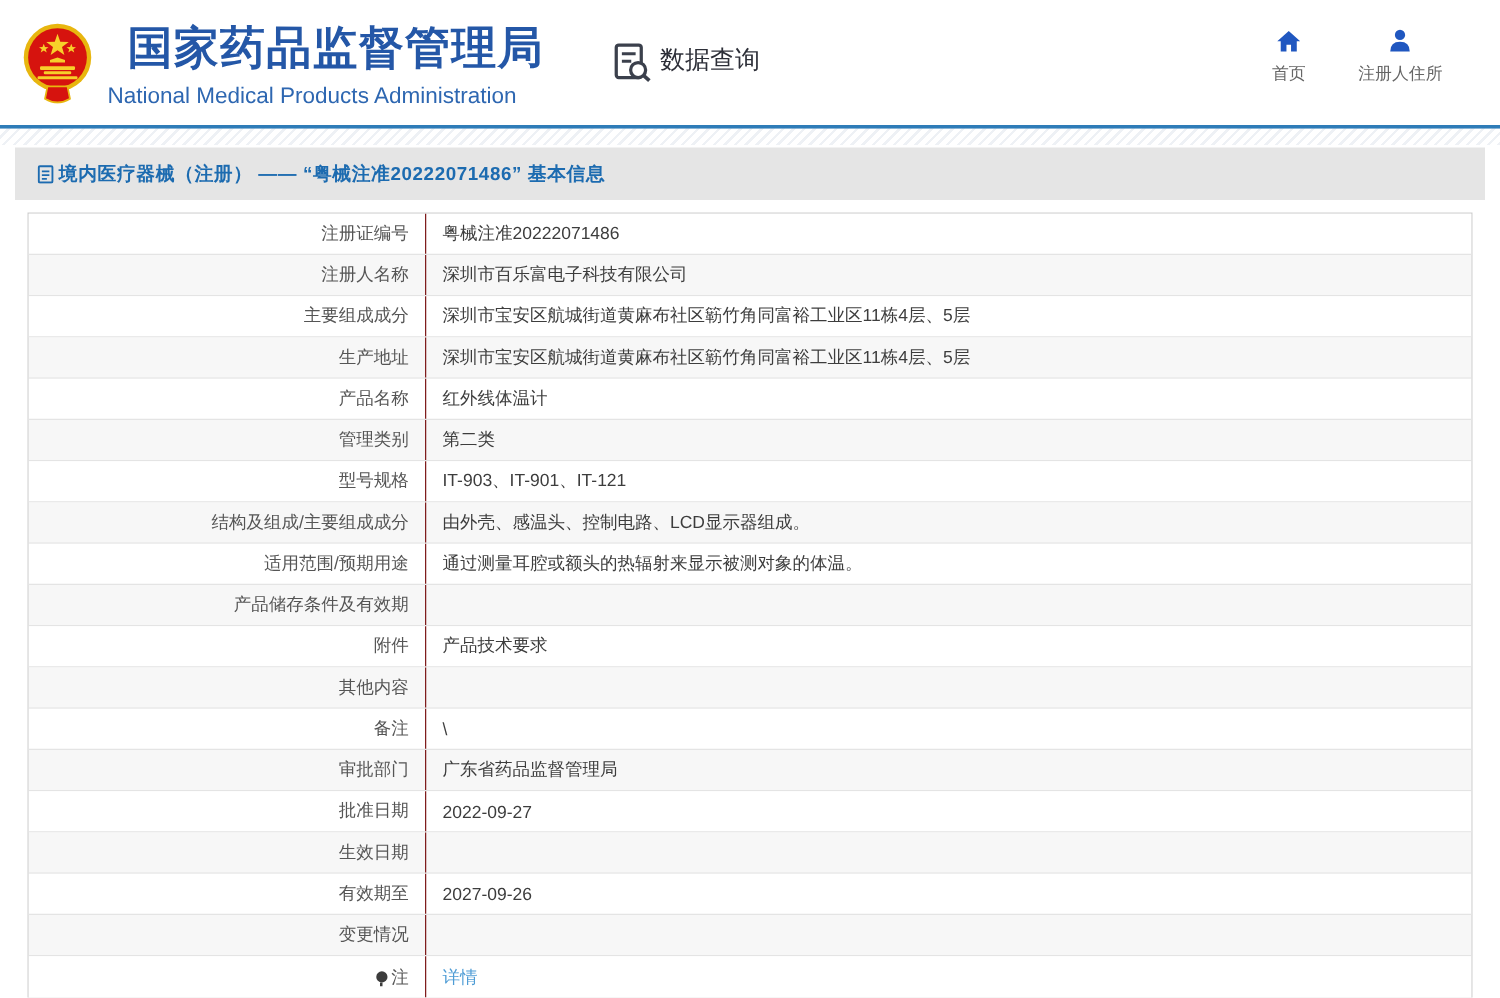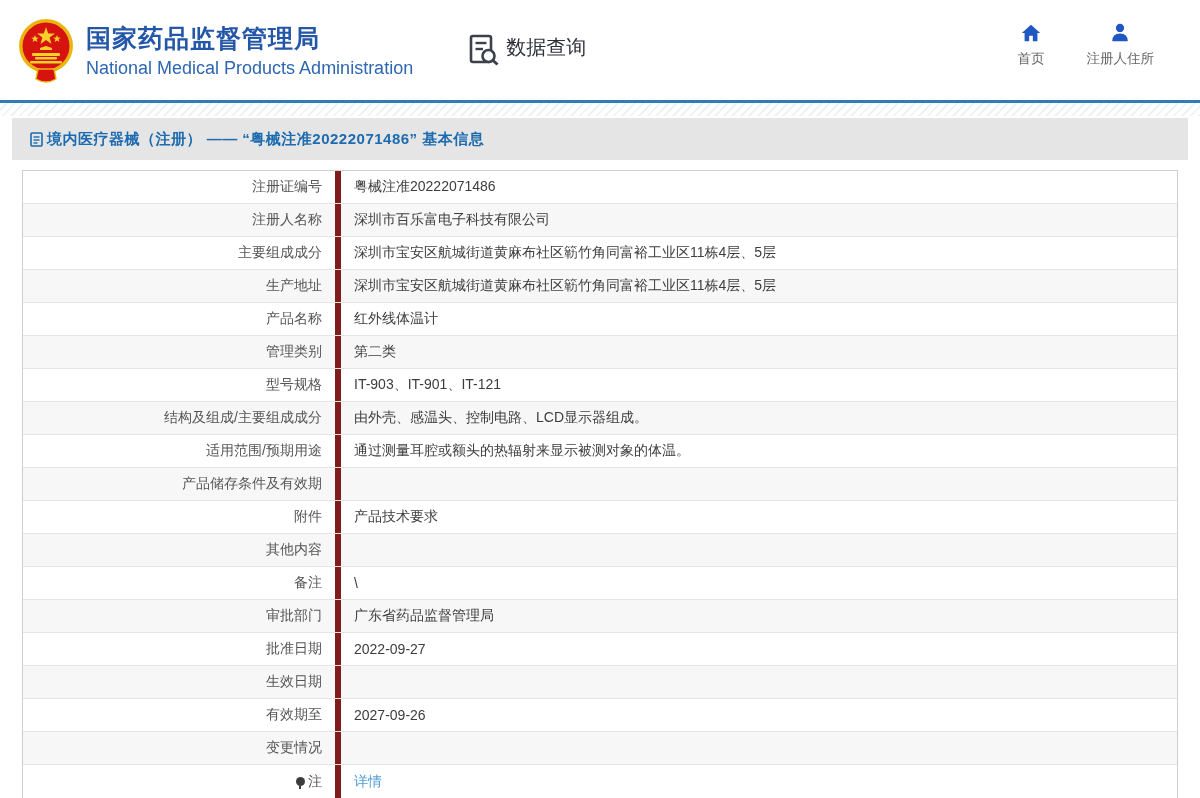--- a/index.html
+++ b/index.html
@@ -11,7 +11,7 @@
   .brand { display:flex; align-items:center; margin-left:16px; }
   .emblem { width:60px; height:66px; flex:0 0 auto; }
   .brand-text { margin-left:10px; }
-  .brand-cn { font-size:25px; font-weight:bold; color:#2457a7; letter-spacing:1px; }
+  .brand-cn { font-size:36px; font-weight:bold; color:#2457a7; letter-spacing:1px;margin-left:16px; }
   .brand-en { font-size:18px; color:#2e67b1; margin-top:3px; }
 
   .section-entry { display:flex; margin-left:56px; }

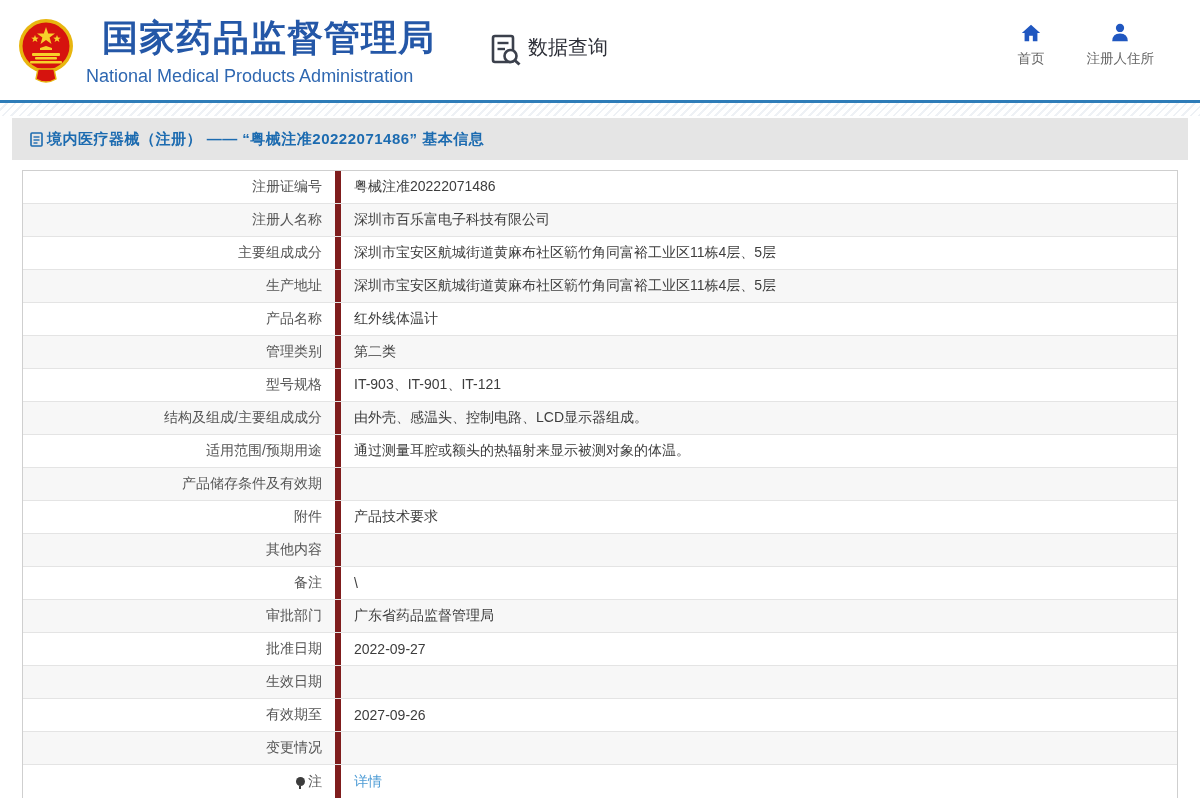--- a/index.html
+++ b/index.html
@@ -40,7 +40,7 @@
   .tr:last-child { border-bottom:none; }
   .td { display:flex; align-items:center; font-size:14px; }
   .td.label { width:318px; justify-content:flex-end; padding-right:13px;
-    color:#555; border-right:6px solid #7f1d1d; }
+    color:#555; border-right:1px solid #7f1d1d; }
   .td.value { flex:1; padding-left:13px; color:#3d3d3d; }
   .td.value a { color:#4e9cd5; text-decoration:none; }
 

